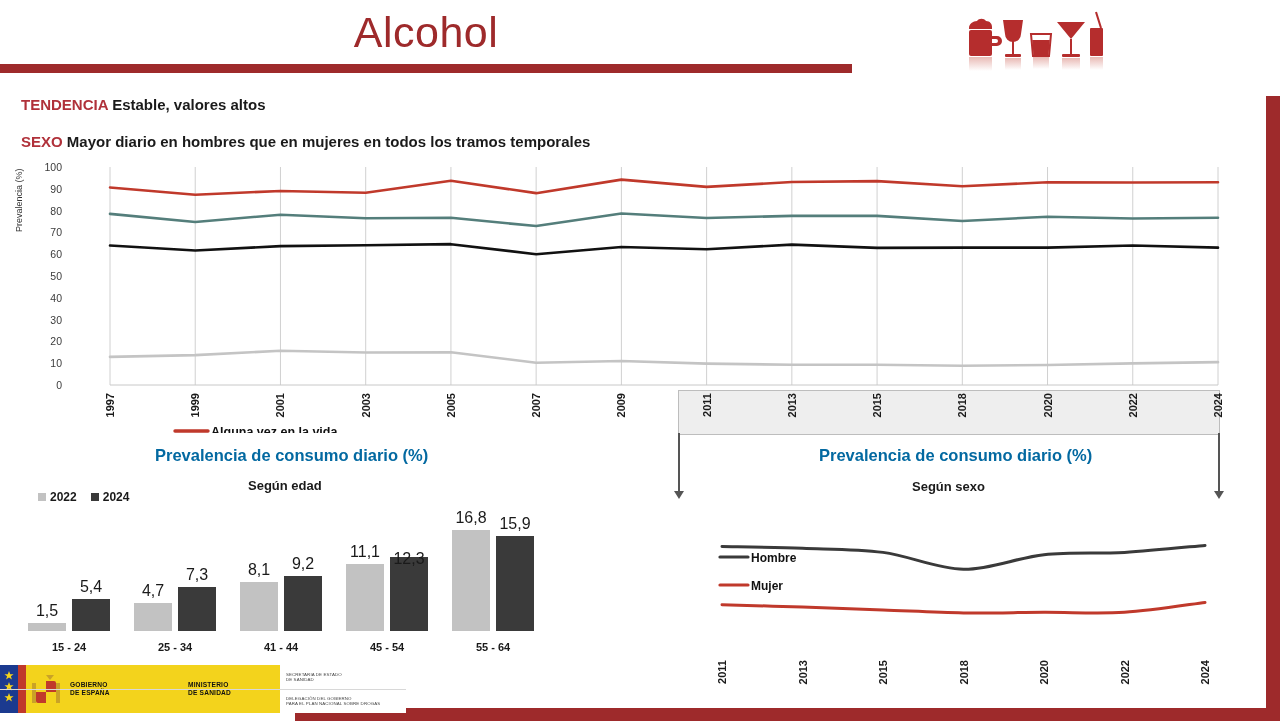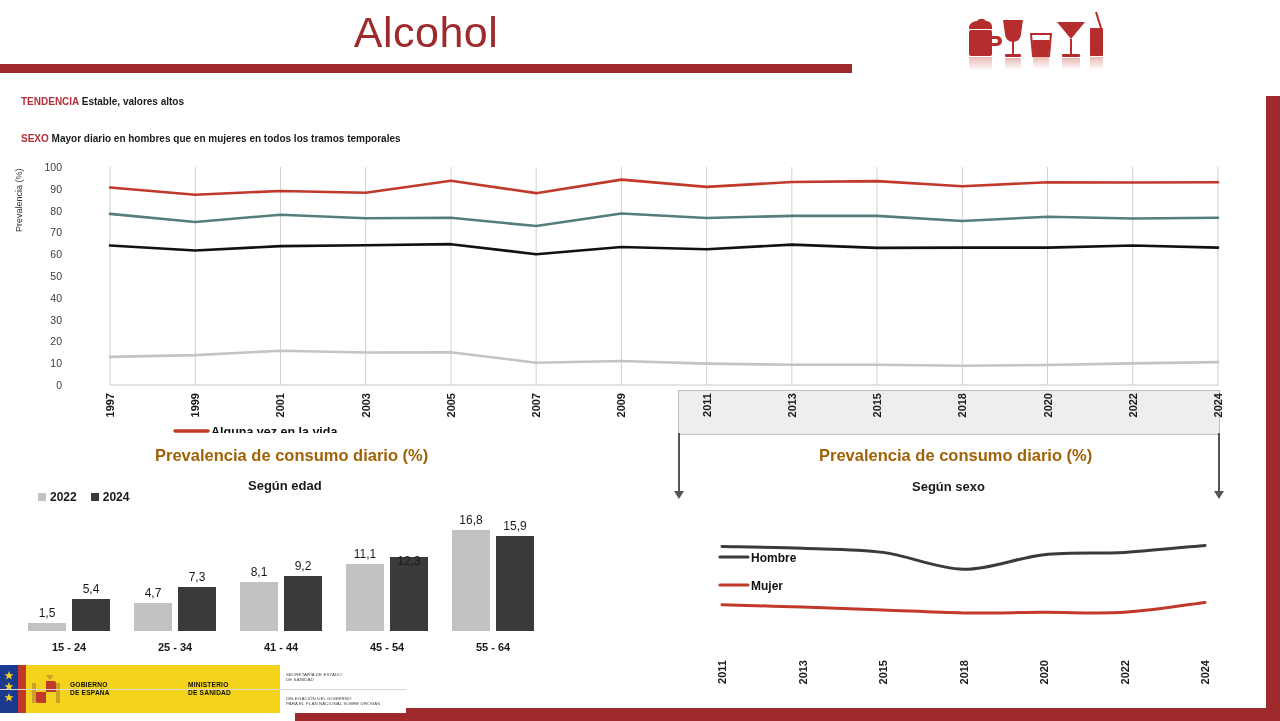--- a/index.html
+++ b/index.html
@@ -16,7 +16,7 @@
   #bottom-bar{position:absolute;left:295px;bottom:0;width:985px;height:13px;background:#9e2a2b;}
 
   
-  .bullet{position:absolute;font-size:10px;font-weight:bold;white-space:nowrap;}
+  .bullet{position:absolute;font-size:15px;font-weight:bold;white-space:nowrap;}
   .bullet .key{color:#b0313a;}
   .bullet .val{color:#1a1a1a;font-weight:bold;}
   #b-tend{left:21px;top:96px;}

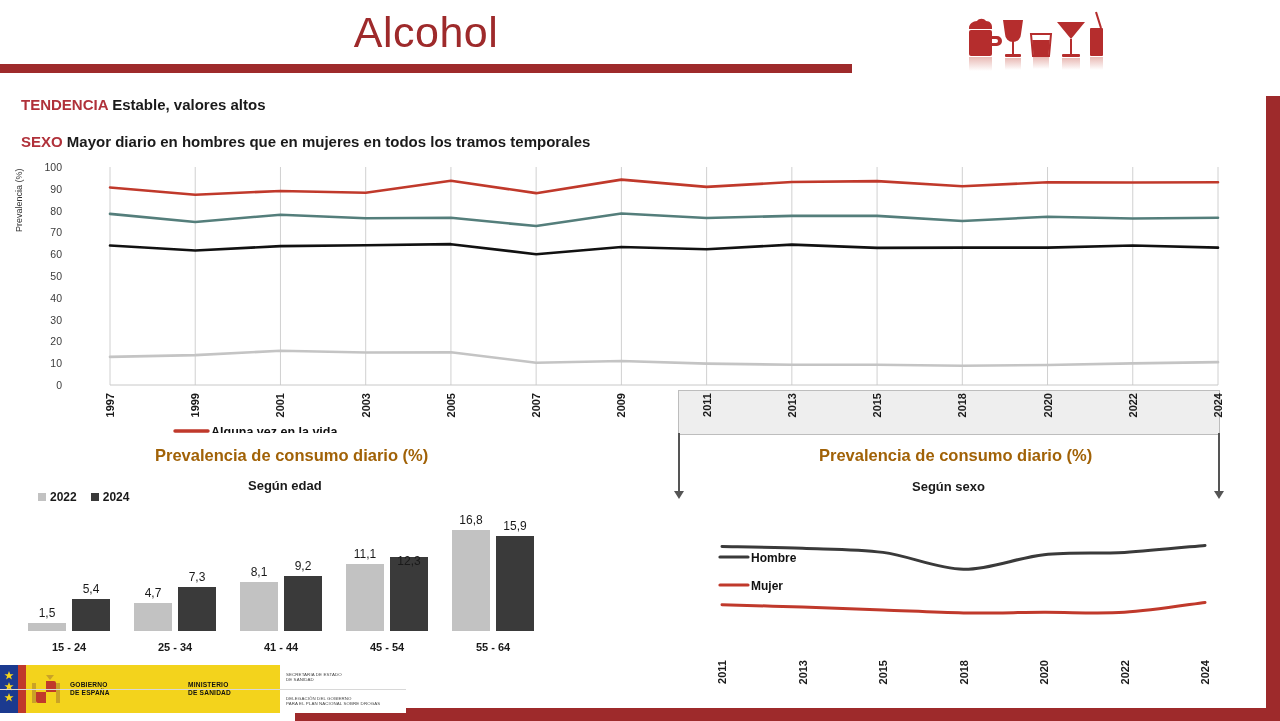--- a/index.html
+++ b/index.html
@@ -38,7 +38,7 @@
              border-right:5px solid transparent;border-top:8px solid #555;}
 
   
-  .sect-title{position:absolute;font-size:16.5px;font-weight:bold;color:#a16207;
+  .sect-title{position:absolute;font-size:16.5px;font-weight:bold;color:#0369a1;
               text-align:center;white-space:nowrap;}
   .sect-sub{position:absolute;font-size:13px;font-weight:bold;color:#1a1a1a;
             text-align:center;white-space:nowrap;}

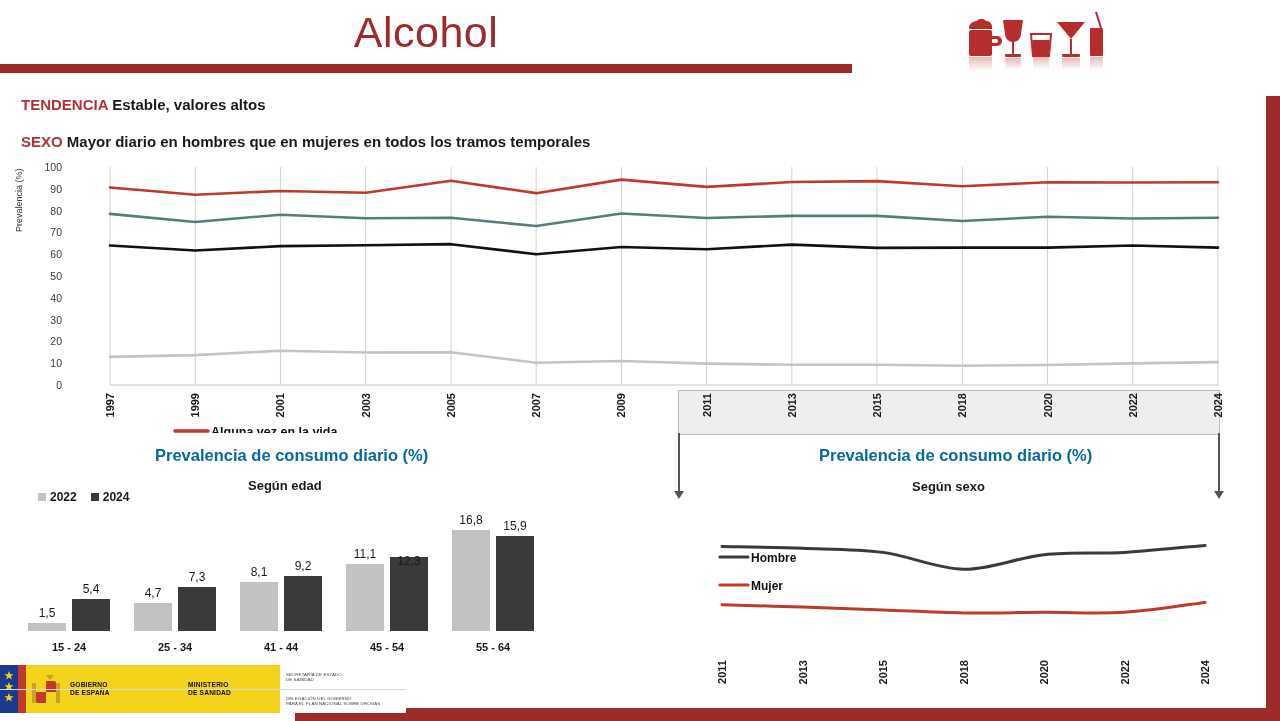--- a/index.html
+++ b/index.html
@@ -53,7 +53,7 @@
   .lg-sw{display:inline-block;width:8px;height:8px;}
   #bars{position:absolute;left:0px;top:495px;width:560px;height:160px;}
   .bar{position:absolute;bottom:24px;}
-  .barval{position:absolute;font-size:12px;color:#1a1a1a;text-align:center;white-space:nowrap;}
+  .barval{position:absolute;font-size:16px;color:#1a1a1a;text-align:center;white-space:nowrap;}
   .barcat{position:absolute;bottom:2px;font-size:11px;font-weight:bold;color:#1a1a1a;
           text-align:center;white-space:nowrap;}
 

